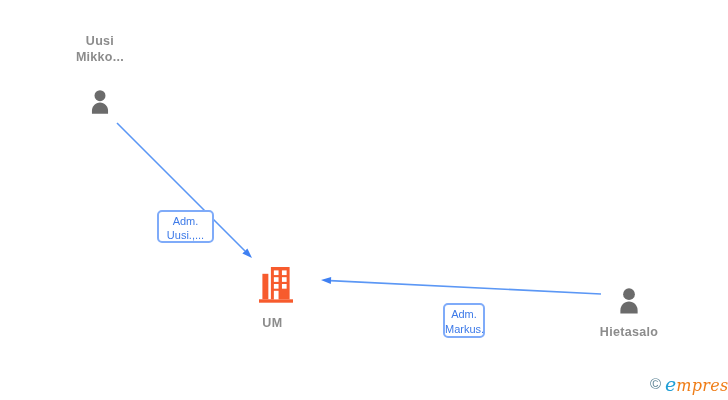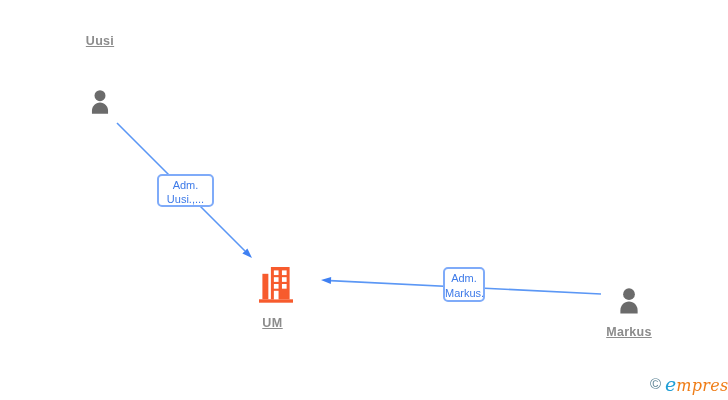--- a/index.html
+++ b/index.html
@@ -12,7 +12,7 @@
   .arrowhead{fill:var(--arrowhead_blue);stroke:none;}
   .node-label{
     position:absolute;text-align:center;color:var(--node_text_gray);
-    font-size:12.5px;line-height:15.5px;font-weight:bold;letter-spacing:.3px;text-decoration:underline;
+    font-size:12.5px;line-height:15.5px;font-weight:bold;letter-spacing:.3px;
   }
   .node-label span{display:block;}
   .company-label{line-height:16px;letter-spacing:.5px;}

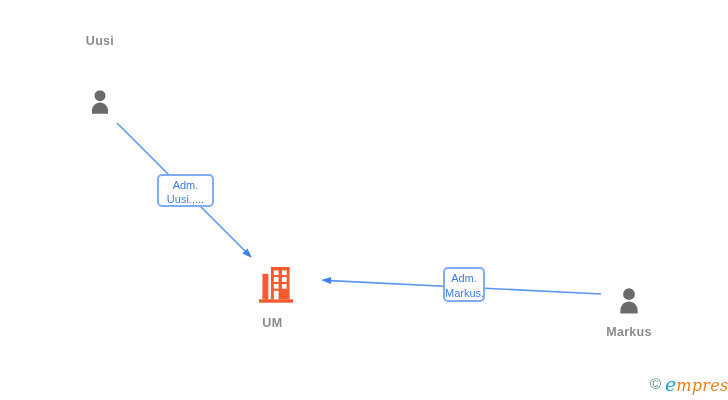--- a/index.html
+++ b/index.html
@@ -55,6 +55,7 @@
 
   <div class="node-label" id="person1-label">
     <span>Uusi</span>
+    <span>Mikko...</span>
   </div>
   <div class="person-icon" id="person1-icon">
     <span>

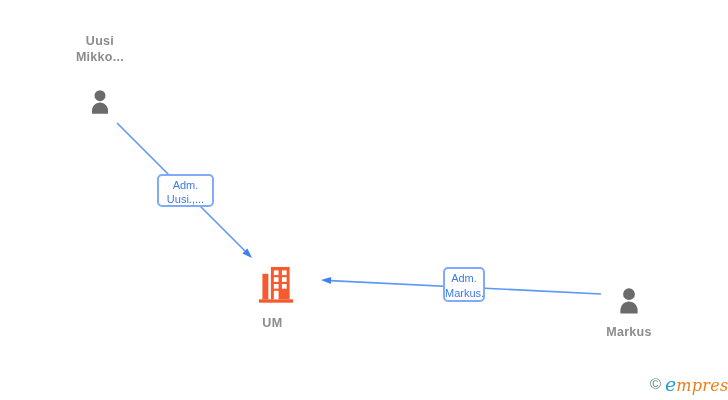--- a/index.html
+++ b/index.html
@@ -21,7 +21,7 @@
   .edge-label-box{
     position:absolute;background:#ffffff;border:2px solid var(--label_box_border);
     border-radius:5px;box-sizing:border-box;text-align:center;
-    color:var(--label_text_blue);font-size:11px;z-index:2;
+    color:var(--label_text_blue);font-size:11px;z-index:2;margin-top:36px;
   }
   .edge-label-box span{display:block;}
   #edge1-label{left:157px;top:174px;width:57px;height:33px;line-height:14px;padding-top:2px;}

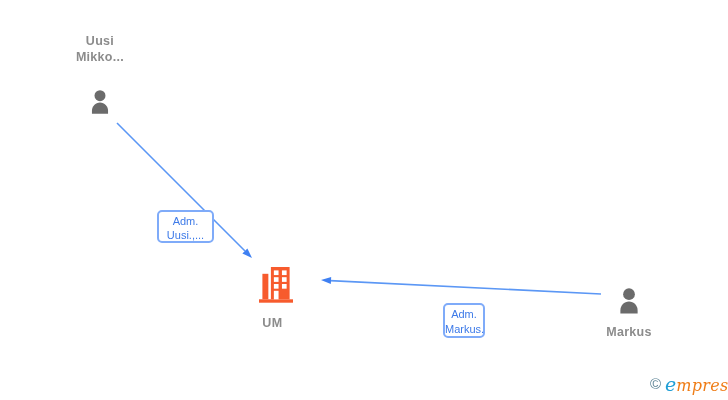--- a/index.html
+++ b/index.html
@@ -105,6 +105,7 @@
     </span>
   </div>
   <div class="node-label" id="person2-label">
+    <span>Hietasalo</span>
     <span>Markus</span>
   </div>
 

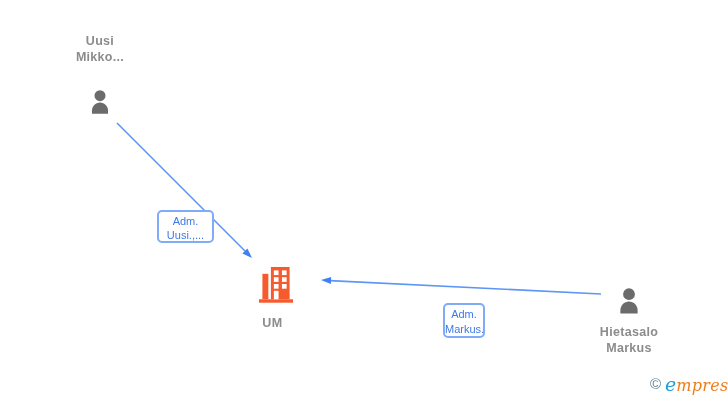--- a/index.html
+++ b/index.html
@@ -106,7 +106,6 @@
   </div>
   <div class="node-label" id="person2-label">
     <span>Hietasalo</span>
-    <span>Markus</span>
   </div>
 
   <div id="logo">

